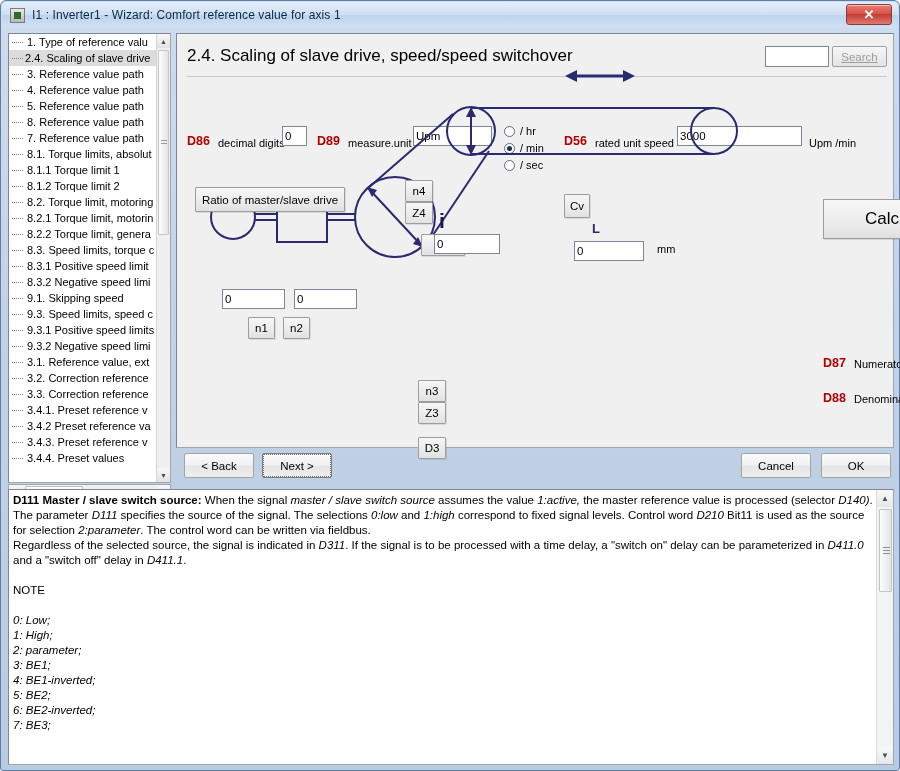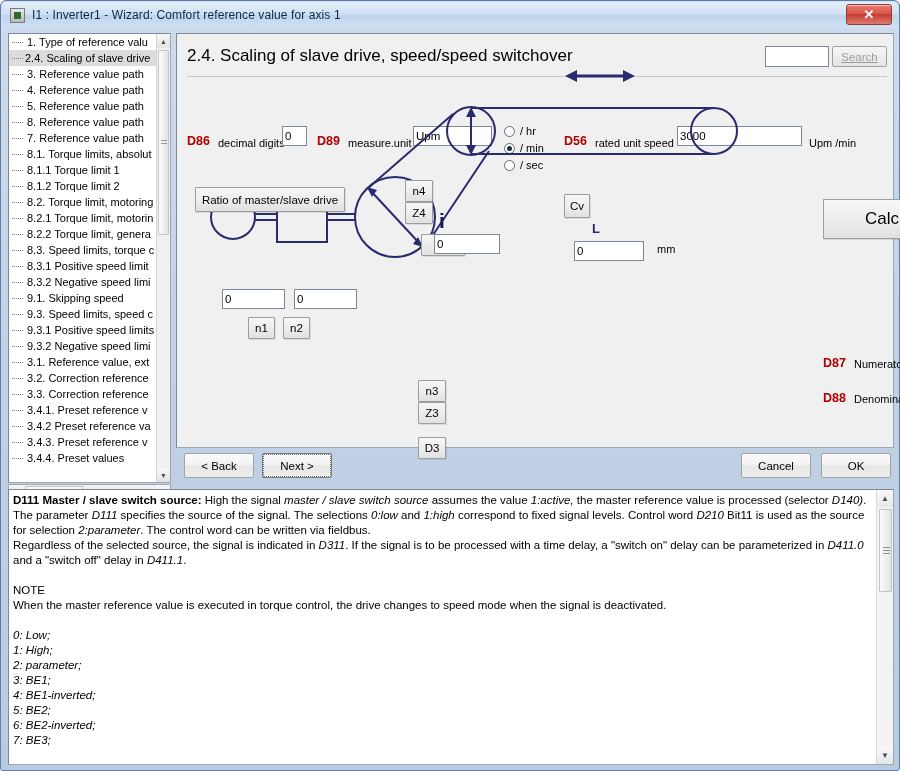--- a/index.html
+++ b/index.html
@@ -400,7 +400,7 @@
 
     <div id="helppanel">
       <div id="helptext">
-          <p><b class="bd">D111  Master / slave switch source:</b><span> High the signal </span><i class="it">master / slave switch source</i><span> assumes the value </span><i class="it">1:active,</i><span> the master reference value is processed (selector </span><i class="it">D140)</i><span>.</span></p>
+          <p><b class="bd">D111  Master / slave switch source:</b><span> When the signal </span><i class="it">master / slave switch source</i><span> assumes the value </span><i class="it">1:active,</i><span> the master reference value is processed (selector </span><i class="it">D140)</i><span>.</span></p>
           <p><span>The parameter </span><i class="it">D111</i><span> specifies the source of the signal. The selections </span><i class="it">0:low</i><span> and </span><i class="it">1:high</i><span> correspond to fixed signal levels. Control word </span><i class="it">D210</i><span> Bit11 is used as the source for selection </span><i class="it">2:parameter</i><span>. The control word can be written via fieldbus.</span></p>
           <p><span>Regardless of the selected source, the signal is indicated in </span><i class="it">D311</i><span>. If the signal is to be processed with a time delay, a "switch on" delay can be parameterized in </span><i class="it">D411.0</i><span> and a "switch off" delay in </span><i class="it">D411.1</i><span>.</span></p>
           <div class="blank"></div>

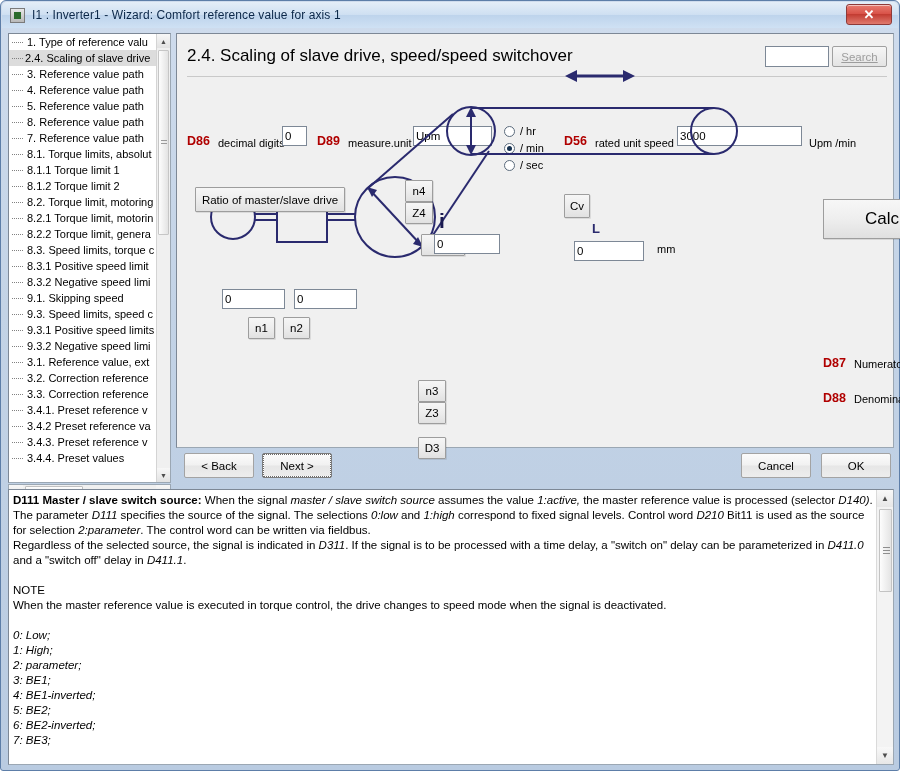--- a/index.html
+++ b/index.html
@@ -405,7 +405,6 @@
           <p><span>Regardless of the selected source, the signal is indicated in </span><i class="it">D311</i><span>. If the signal is to be processed with a time delay, a "switch on" delay can be parameterized in </span><i class="it">D411.0</i><span> and a "switch off" delay in </span><i class="it">D411.1</i><span>.</span></p>
           <div class="blank"></div>
           <p>NOTE</p>
-          <p>When the master reference value is executed in torque control, the drive changes to speed mode when the signal is deactivated.</p>
           <div class="blank"></div>
           <p><i class="it">0:  Low;</i></p>
           <p><i class="it">1:  High;</i></p>

